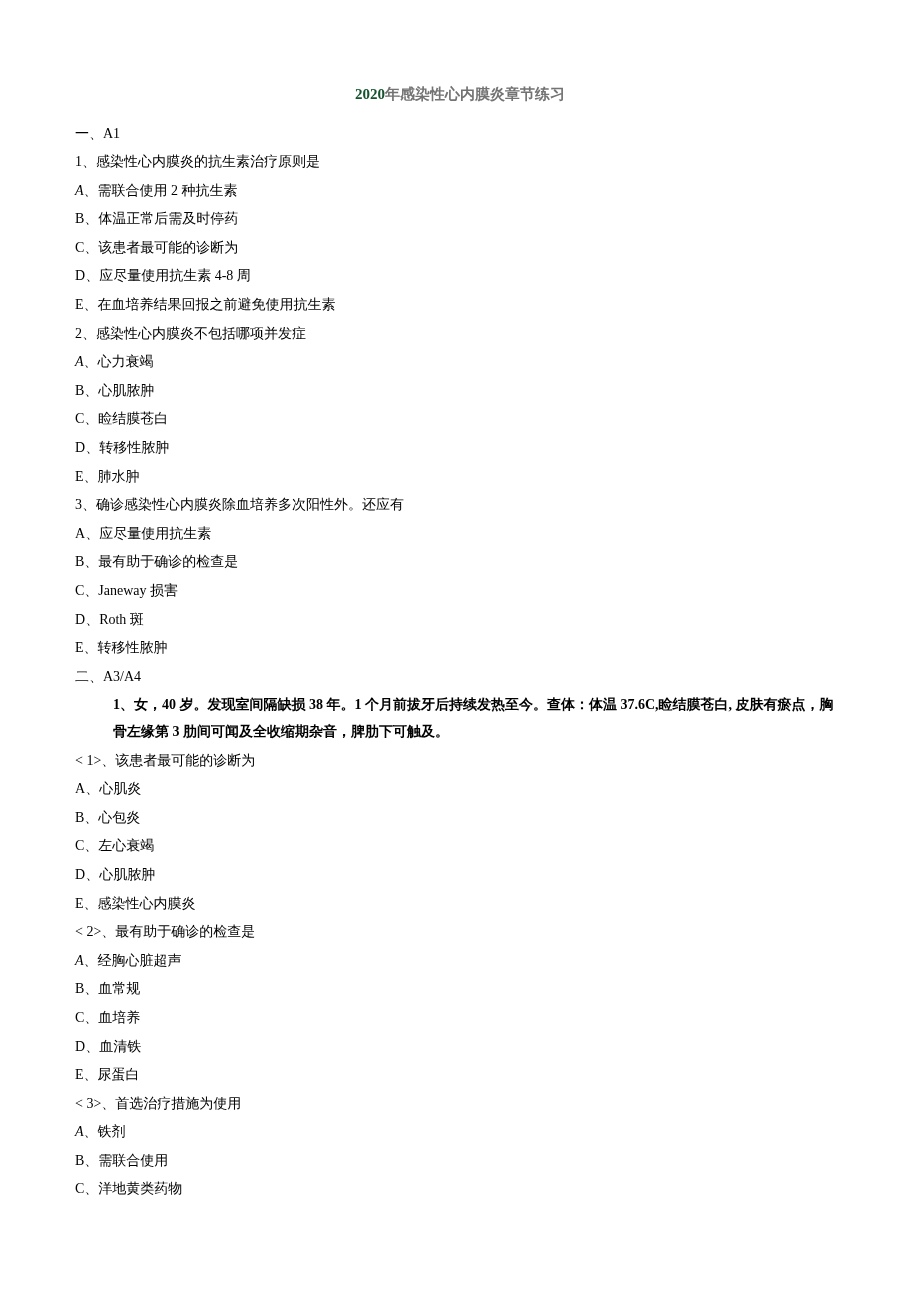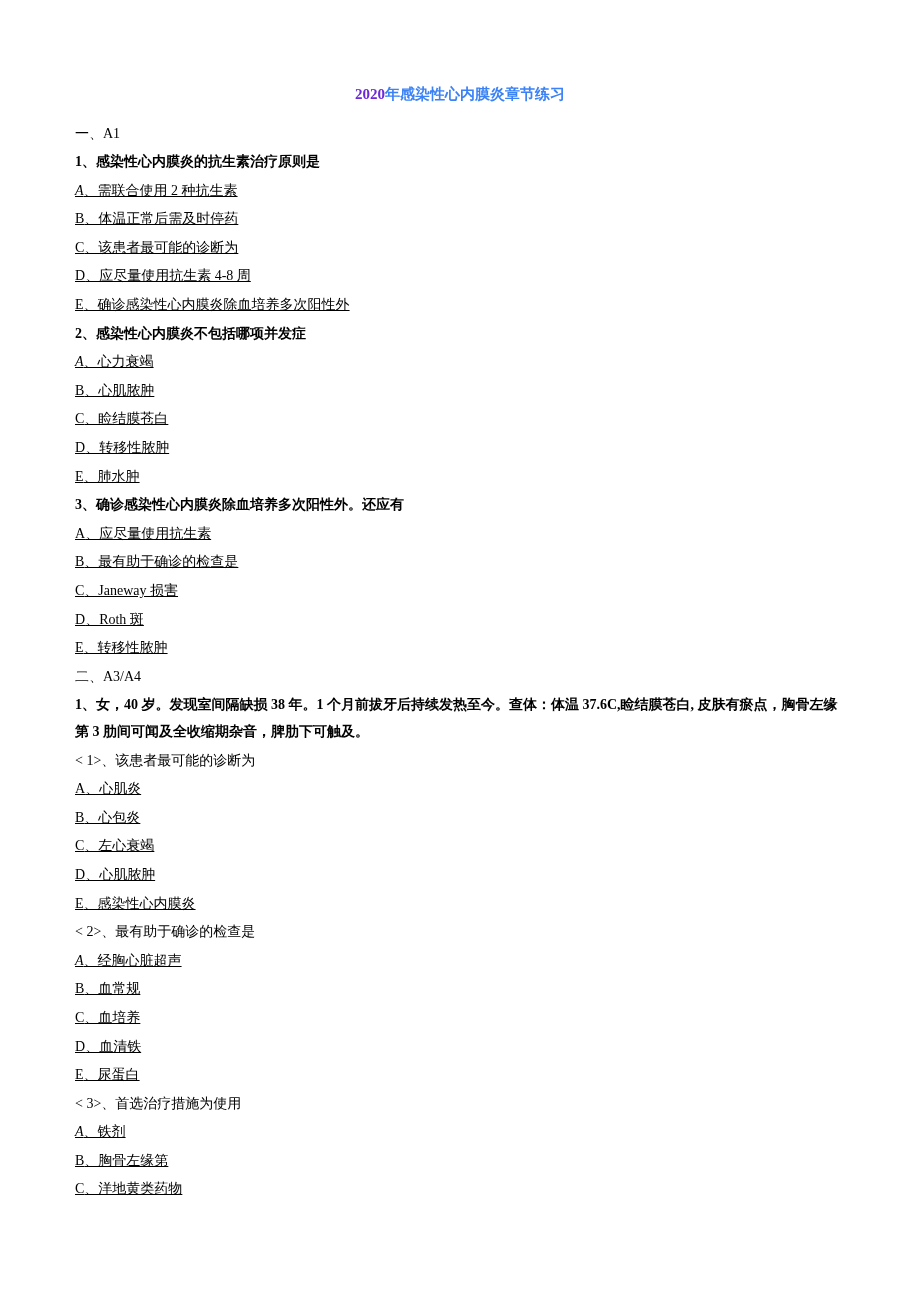--- a/index.html
+++ b/index.html
@@ -23,7 +23,7 @@
       margin-bottom: 12px;
     }
     .title-year {
-      color: #6d28d9;
+      color: #14532d;
     }
     .title-rest {
       color: #3b82f6;

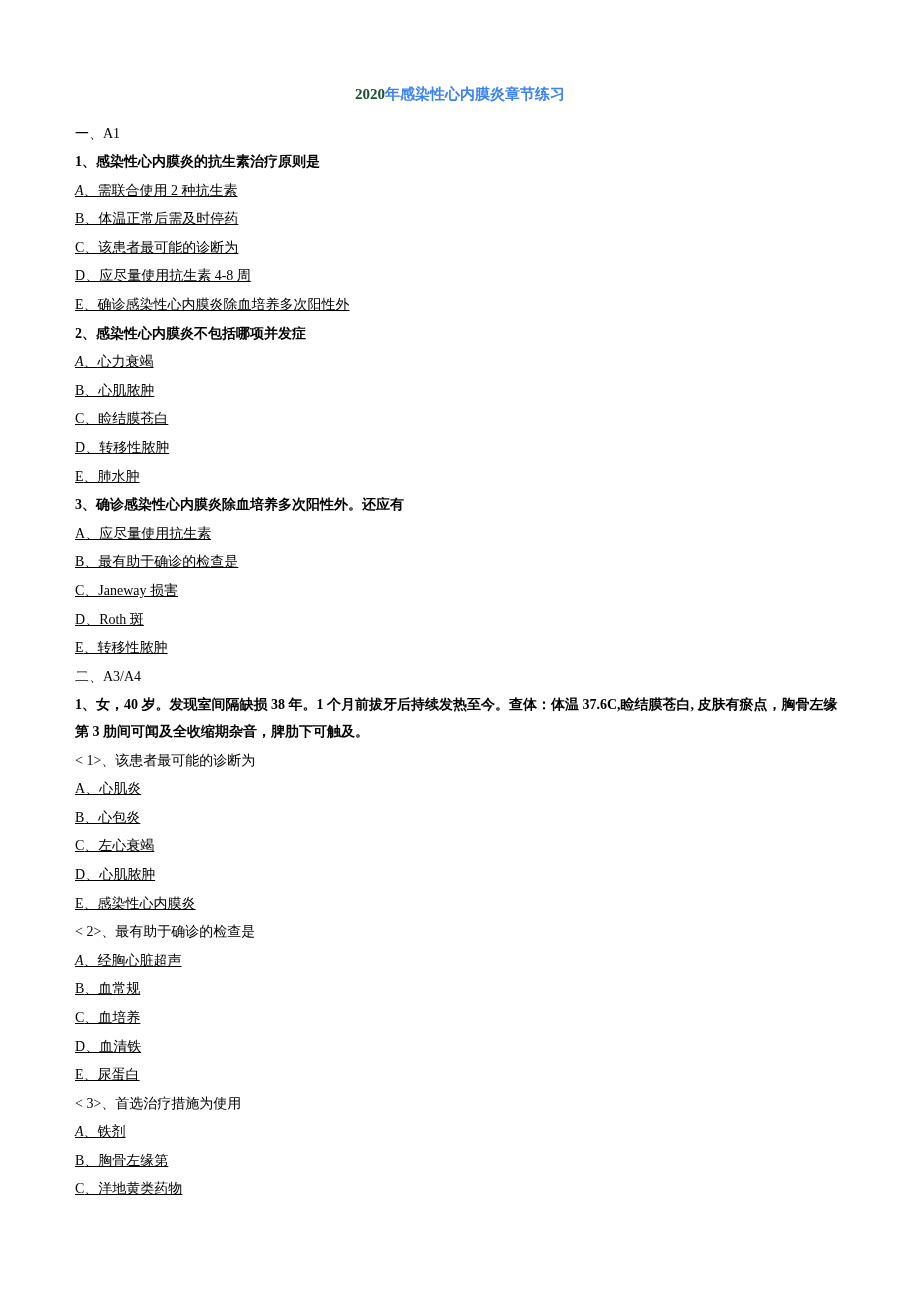--- a/index.html
+++ b/index.html
@@ -26,7 +26,7 @@
       color: #14532d;
     }
     .title-rest {
-      color: #3b82f6;
+      color: #737373;
     }
     .section-label {
       margin-bottom: 2px;

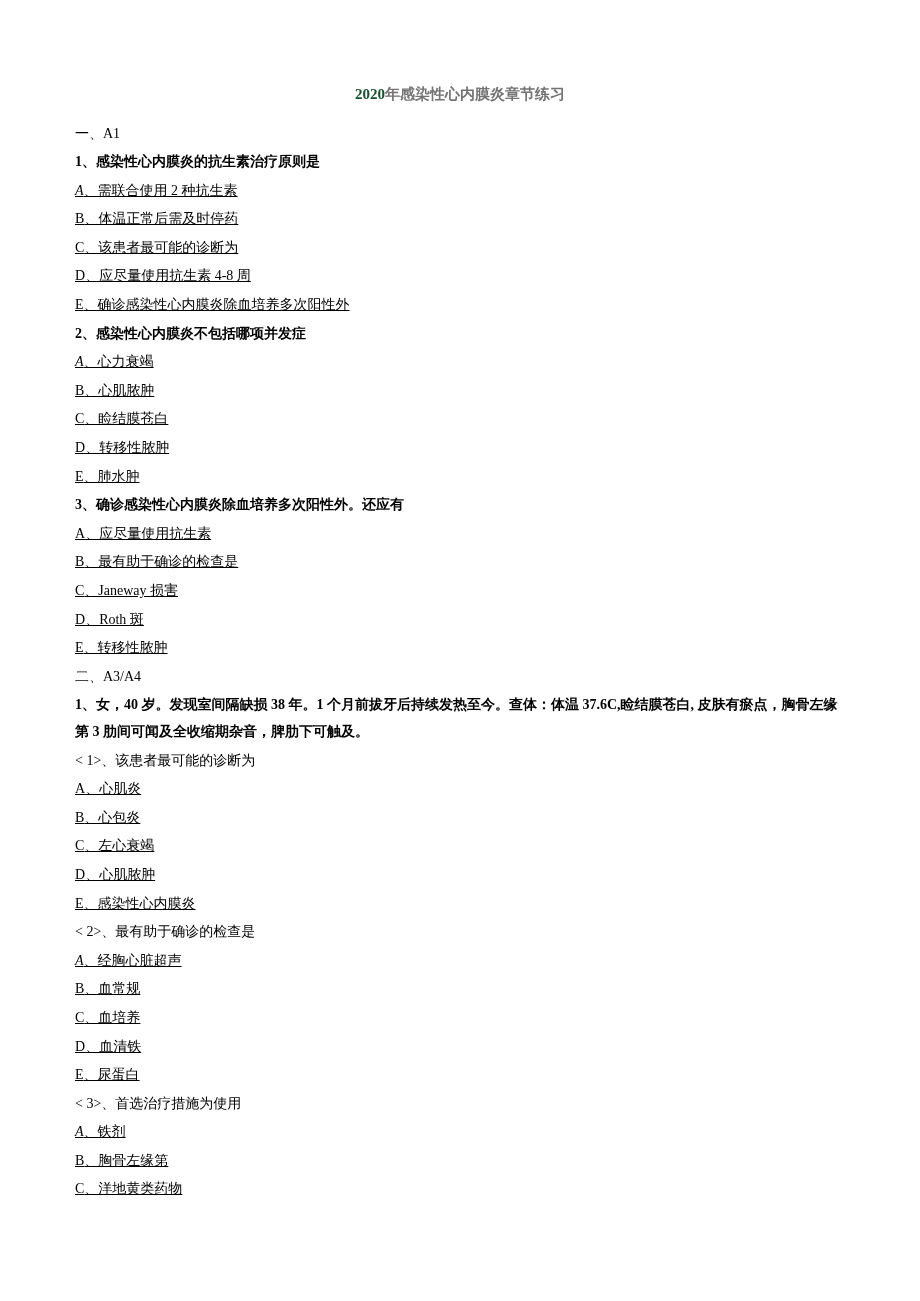--- a/index.html
+++ b/index.html
@@ -32,7 +32,7 @@
       margin-bottom: 2px;
     }
     .question-stem {
-      font-weight: bold;
+      font-weight: normal;
       font-family: "SimSun", "宋体", serif;
       margin-bottom: 2px;
     }

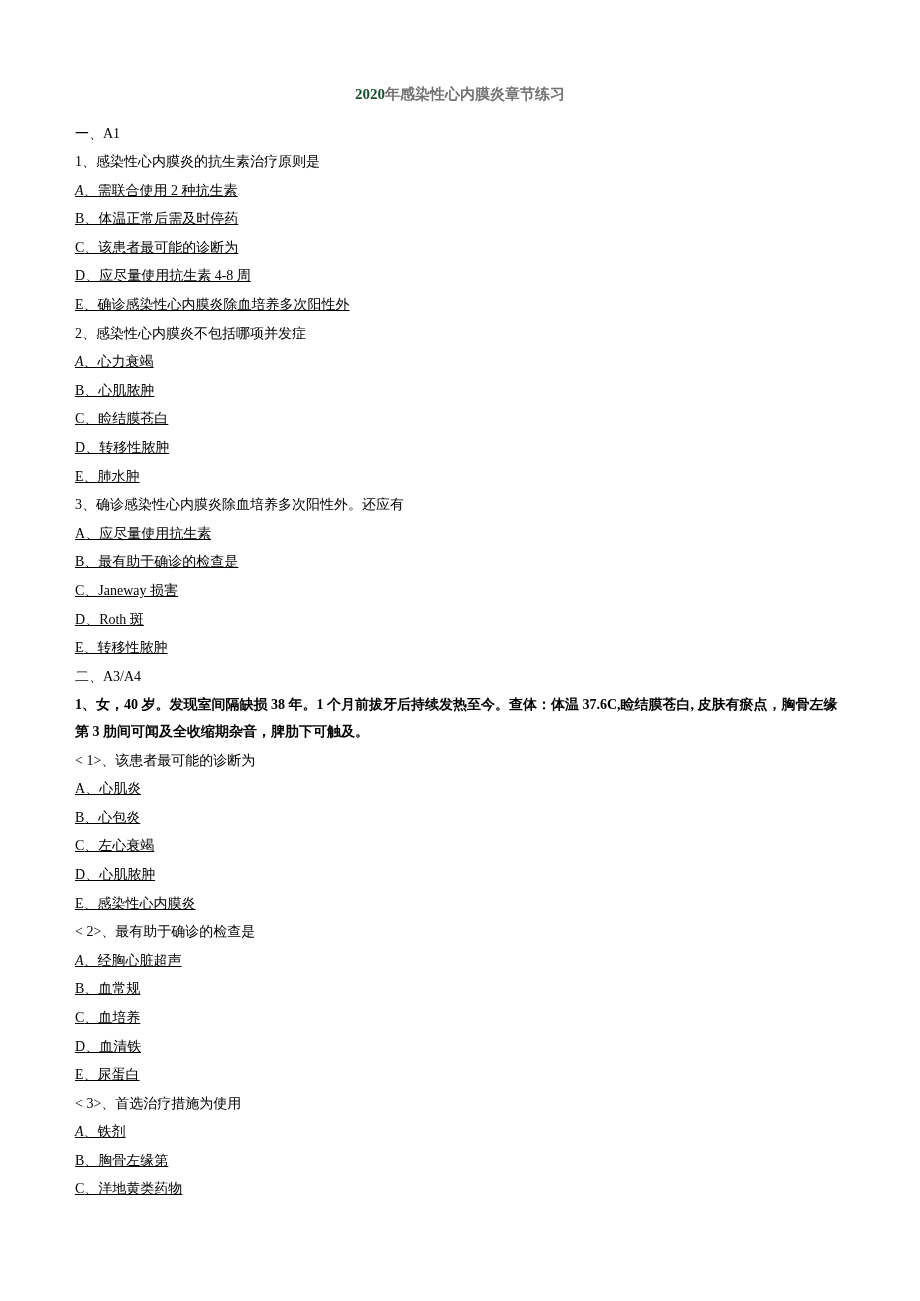--- a/index.html
+++ b/index.html
@@ -41,7 +41,6 @@
     }
     .option {
       margin-bottom: 2px;
-      text-decoration: underline;
     }
     .option .letter {
       font-family: "Times New Roman", serif;

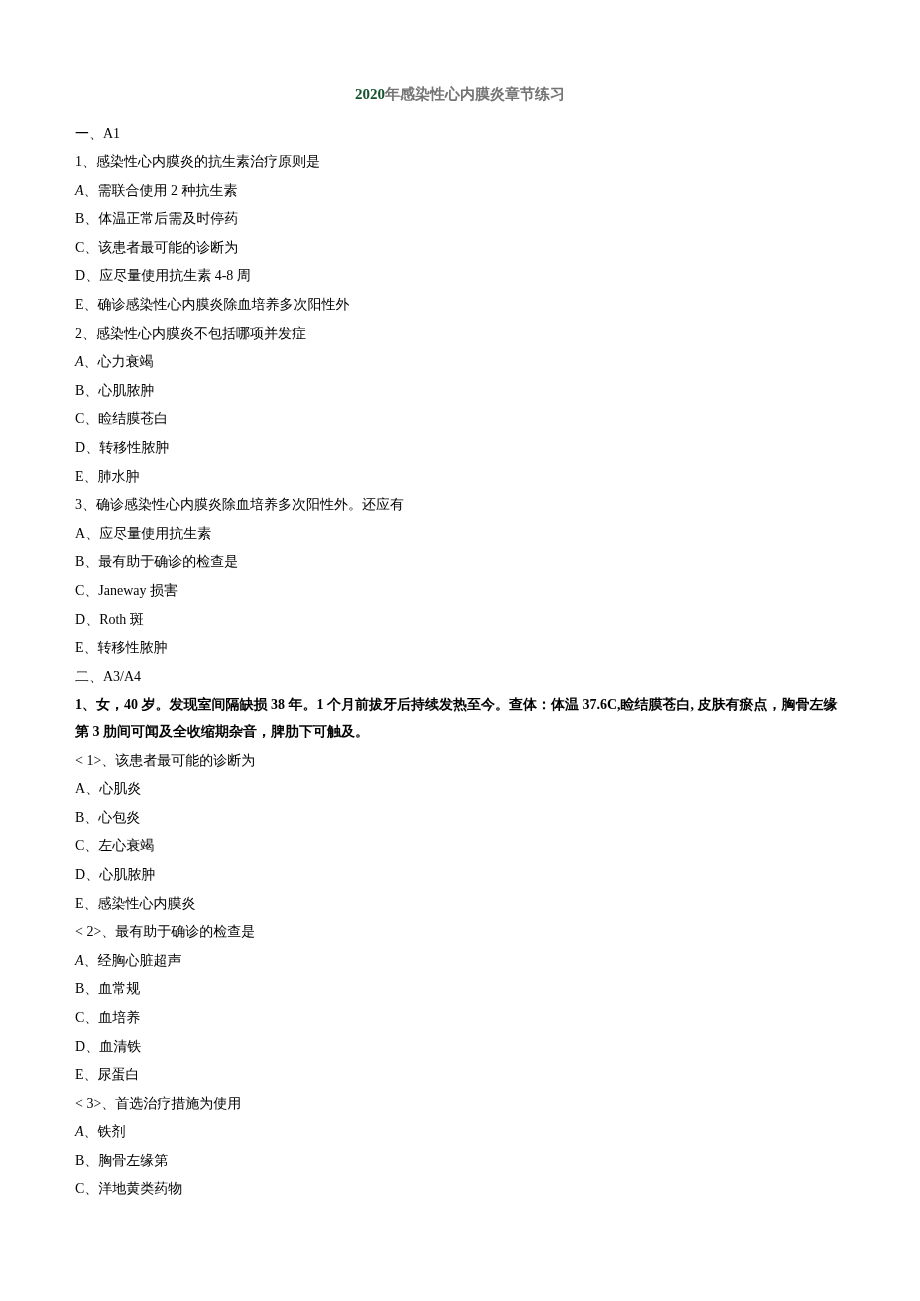--- a/index.html
+++ b/index.html
@@ -76,7 +76,7 @@
 <div class="option"><span class="letter">B</span><span>、体温正常后需及时停药</span></div>
 <div class="option"><span class="letter">C</span><span>、该患者最可能的诊断为</span></div>
 <div class="option"><span class="letter">D</span><span>、应尽量使用抗生素 4-8 周</span></div>
-<div class="option"><span class="letter">E</span><span>、确诊感染性心内膜炎除血培养多次阳性外</span></div>
+<div class="option"><span class="letter">E</span><span>、在血培养结果回报之前避免使用抗生素</span></div>
 
 <div class="question-stem">
   <span class="num">2、</span><span>感染性心内膜炎不包括哪项并发症</span>

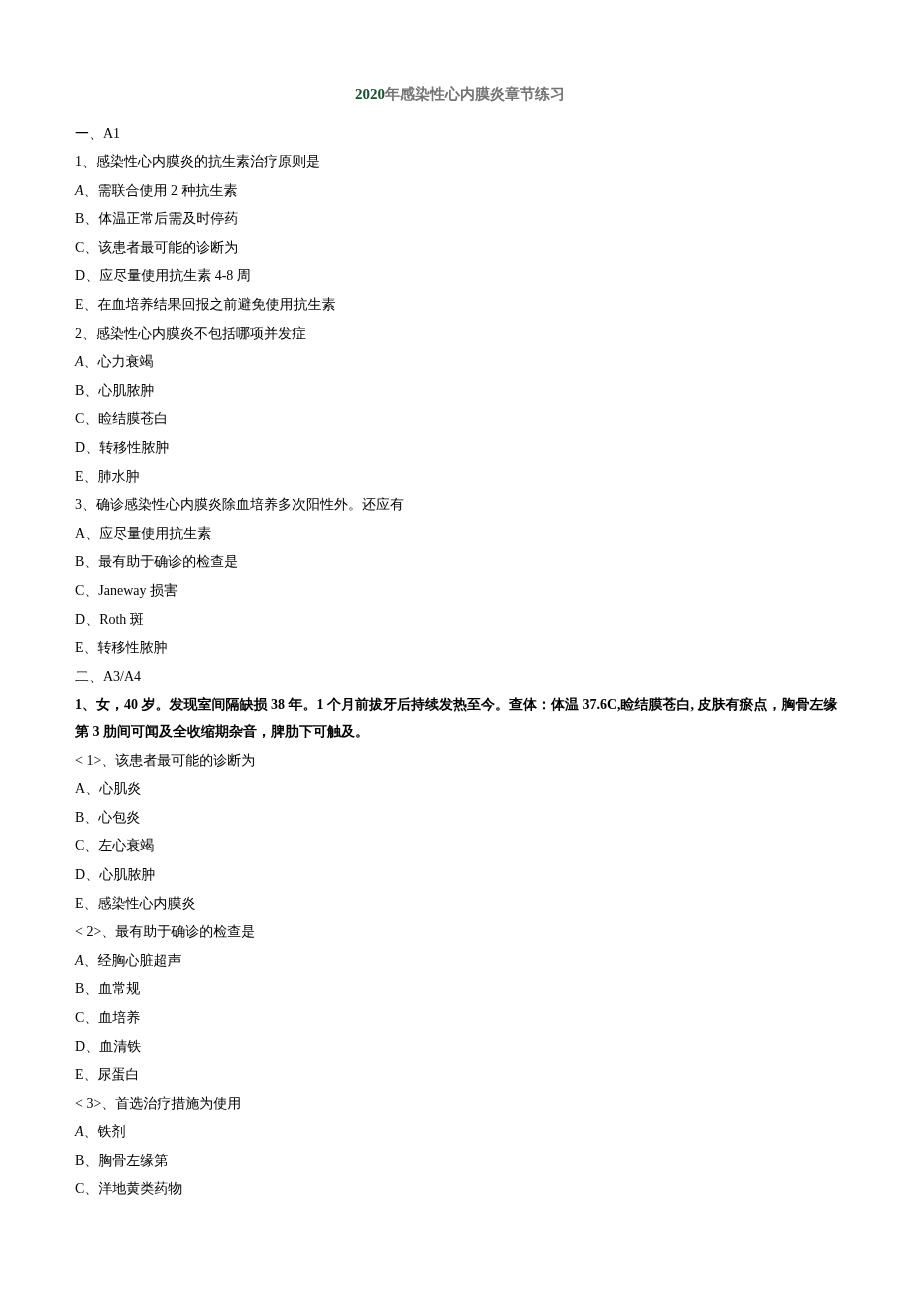--- a/index.html
+++ b/index.html
@@ -52,6 +52,7 @@
     .vignette {
       font-weight: bold;
       margin-bottom: 2px;
+      margin-left: 38px;
     }
     .vignette .num-inline {
       font-family: "Times New Roman", serif;

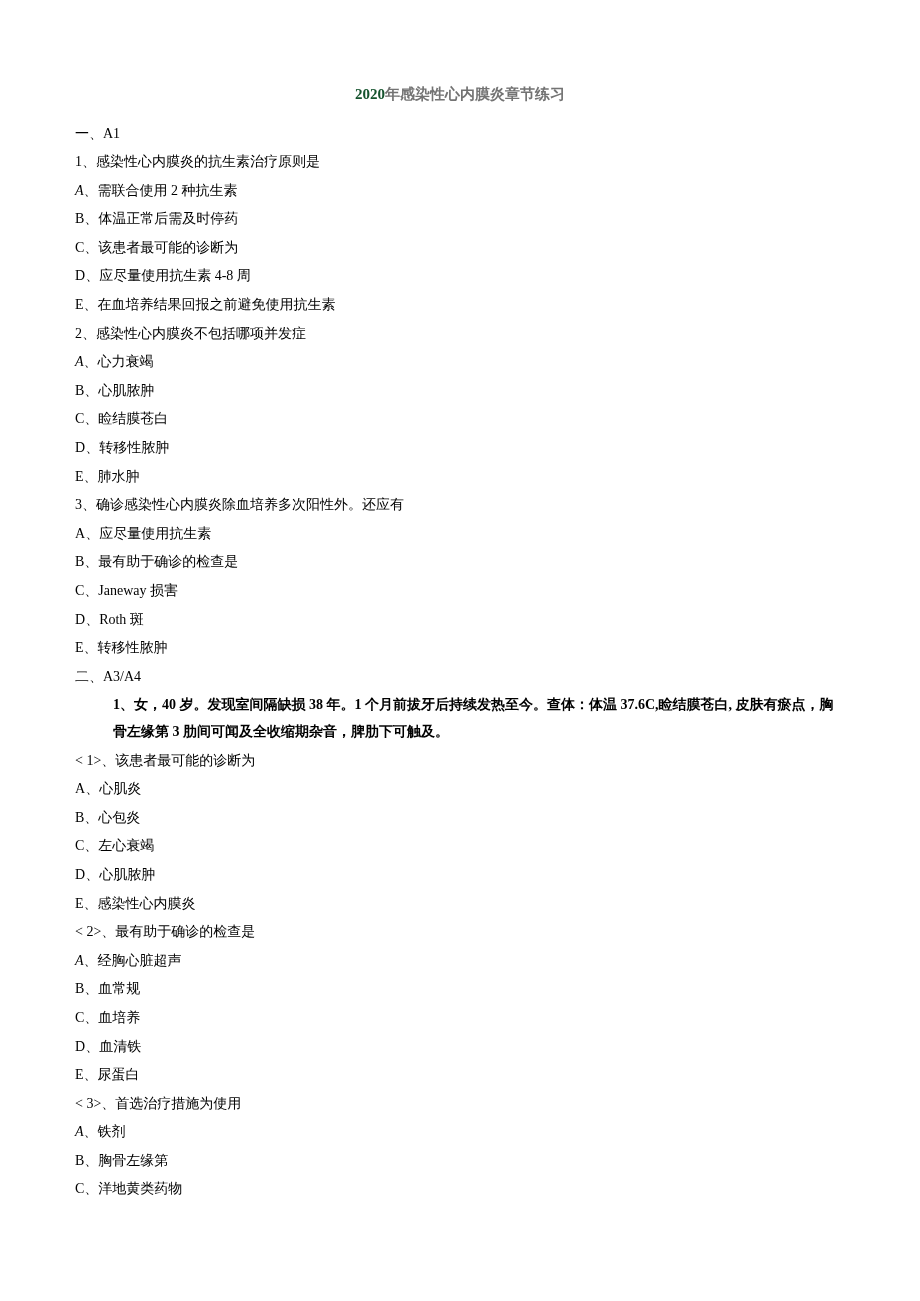--- a/index.html
+++ b/index.html
@@ -119,7 +119,7 @@
 
 <div class="subq">&lt; 3&gt;、首选治疗措施为使用</div>
 <div class="option"><span class="letter-italic">A</span><span>、铁剂</span></div>
-<div class="option"><span class="letter">B</span><span>、胸骨左缘第</span></div>
+<div class="option"><span class="letter">B</span><span>、需联合使用</span></div>
 <div class="option"><span class="letter">C</span><span>、洋地黄类药物</span></div>
 
 </body></html>

